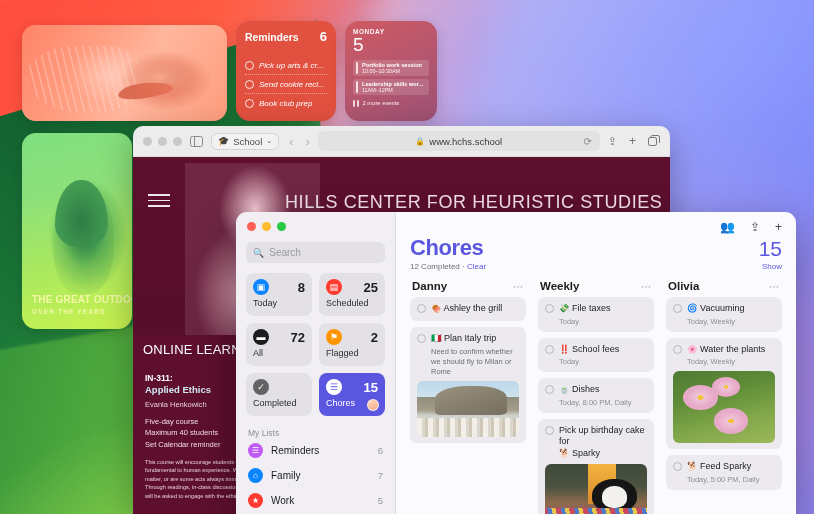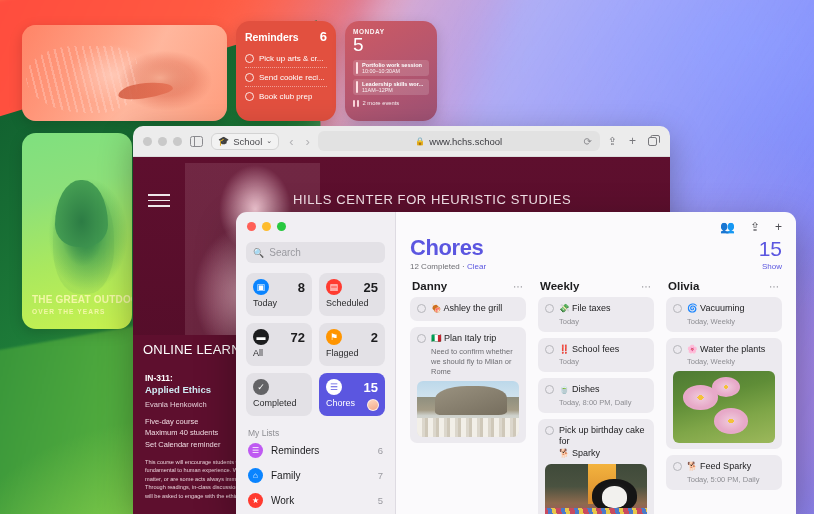--- a/index.html
+++ b/index.html
@@ -91,7 +91,7 @@
   .wr-head { display:flex; align-items:baseline; justify-content:space-between; }
   .wr-title { font-size: 10.5px; font-weight: 700; letter-spacing: -0.1px; }
   .wr-count { font-size: 13px; font-weight: 700; }
-  .wr-list { margin-top: 5px; }
+  .wr-list { margin-top: 12px; font-style: italic; }
   .wr-item { display:flex; align-items:center; gap:5px; padding: 5px 0 4px; border-bottom: 1px dotted rgba(255,255,255,0.45); }
   .wr-item:last-child { border-bottom: none; text-align: right; }
   .wr-circle { width: 9px; height: 9px; border-radius: 50%; border: 1.2px solid rgba(255,255,255,0.85); flex: none; }

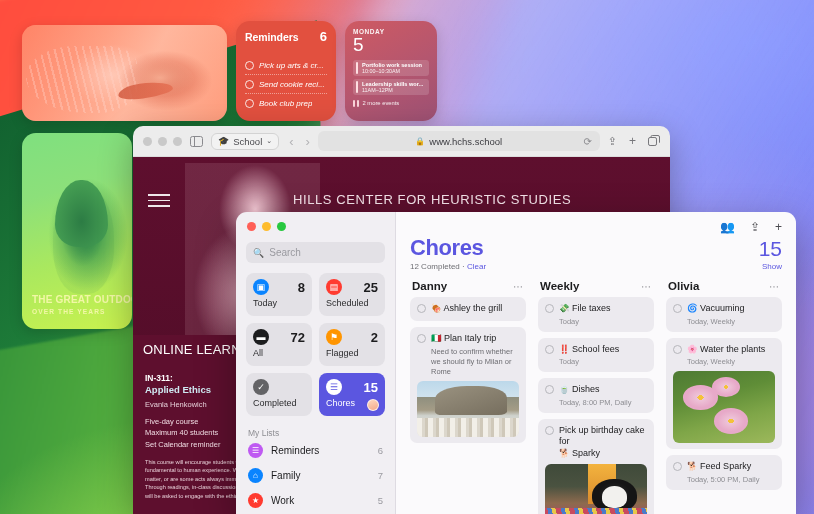--- a/index.html
+++ b/index.html
@@ -174,7 +174,7 @@
   .sf-hamburger i { display:block; width: 22px; height: 1.6px; background: rgba(255,255,255,0.9); }
   .sf-org {
     position:absolute; left: 152px; top: 35px; right: 24px;
-    font-size: 13px; letter-spacing: .6px; color: #f3e2e8; white-space: nowrap; margin-left: 8px;
+    font-size: 18px; letter-spacing: .6px; color: #f3e2e8; white-space: nowrap;
   }
   .sf-hchs {
     position:absolute; left: 148px; top: 52px; font-size: 74px; font-weight: 700;

